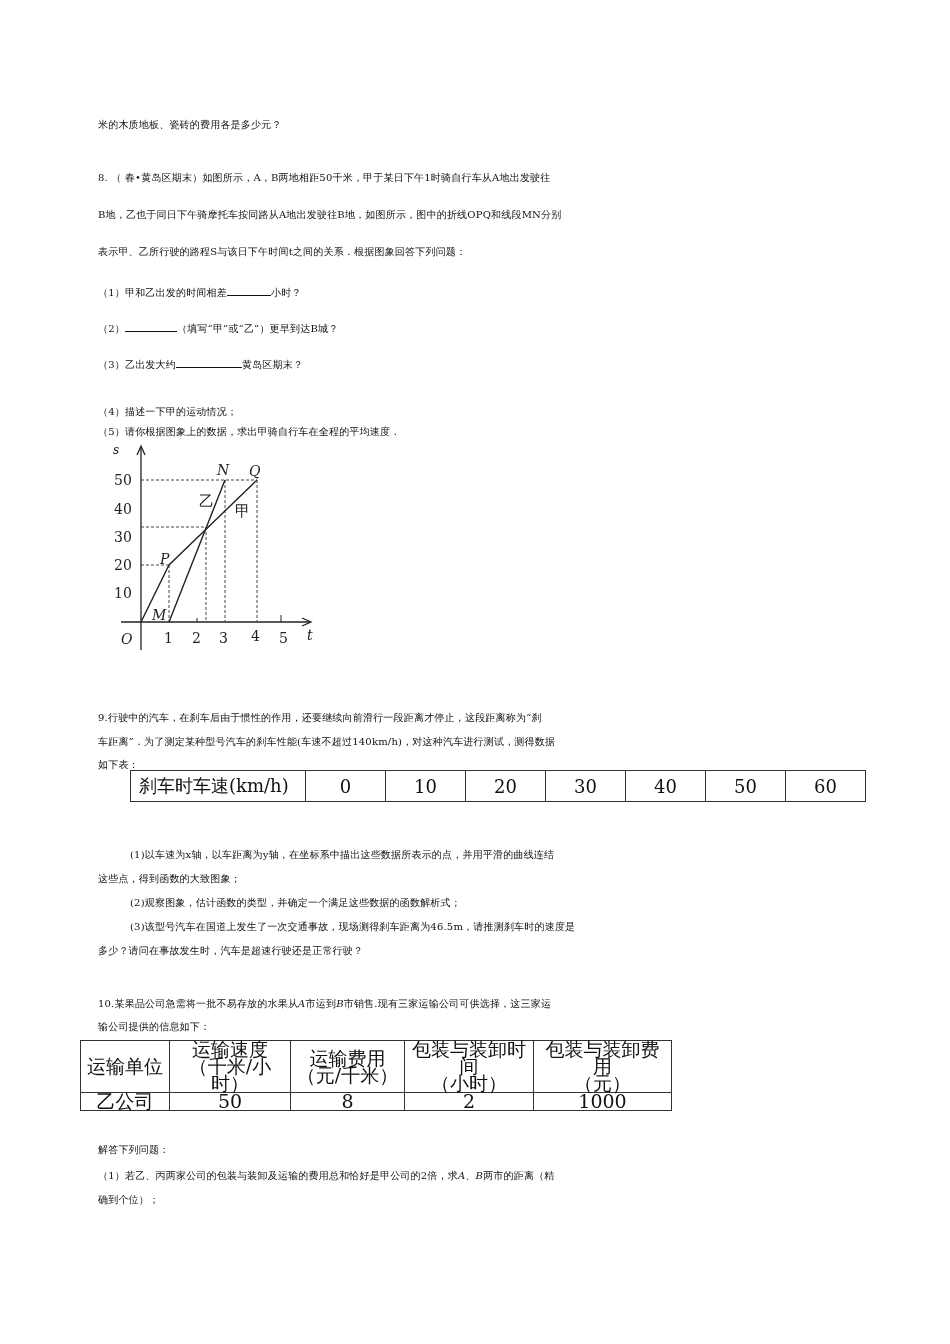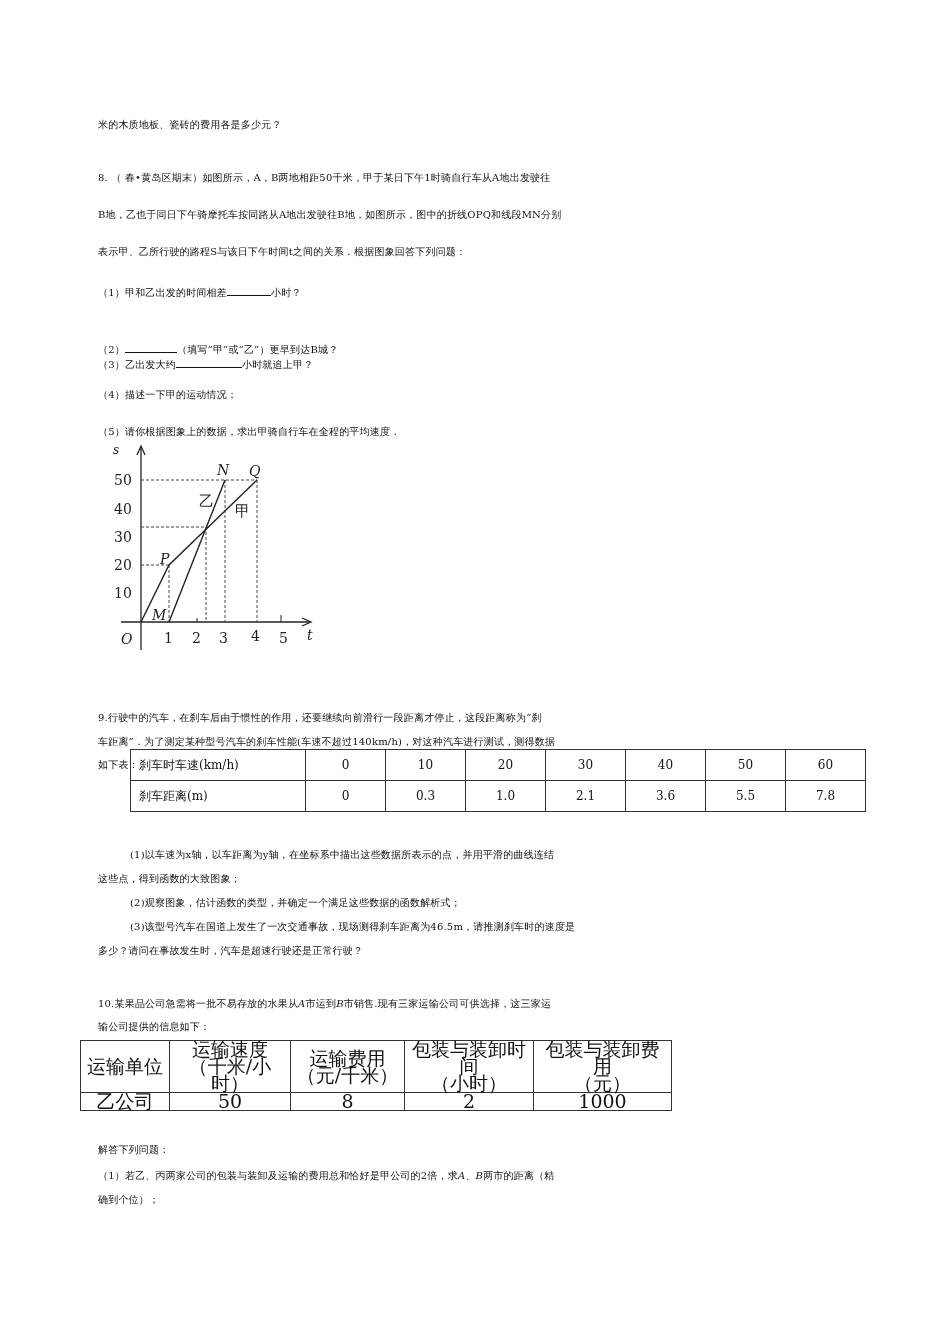--- a/index.html
+++ b/index.html
@@ -28,7 +28,7 @@
 <div class="line" style="top:281px;">
   <span>（1）甲和乙出发的时间相差</span><span class="blank" style="width:44px;"></span><span>小时？</span>
 </div>
-<div class="line" style="top:317px;margin-top:21px;">
+<div class="line" style="top:317px;">
   <span>（2）</span><span class="blank" style="width:52px;"></span><span>（填写“甲”或“乙”）更早到达B城？</span>
 </div>
 <div class="line" style="top:353px;">

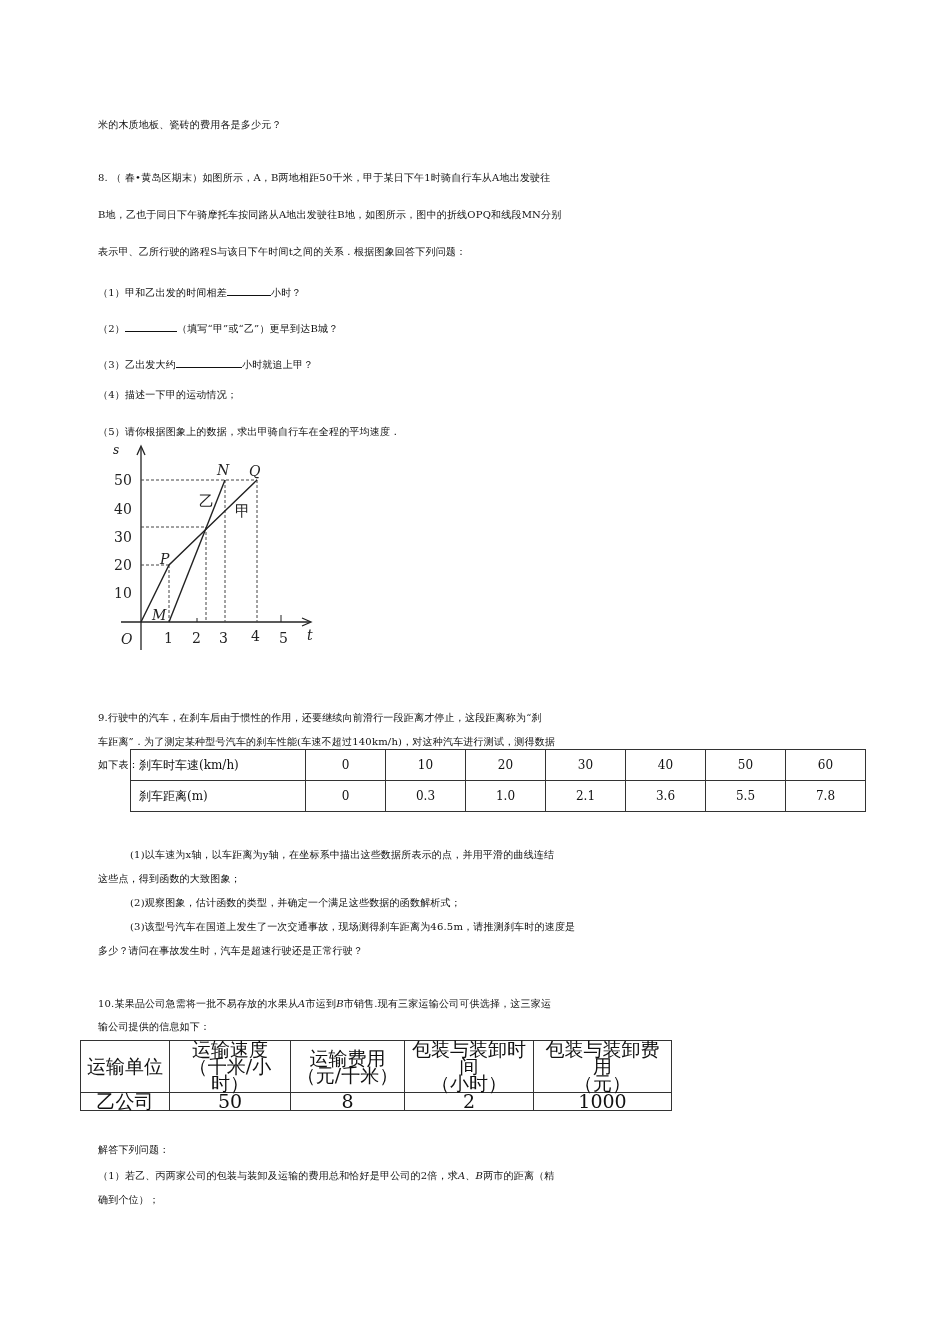--- a/index.html
+++ b/index.html
@@ -32,7 +32,7 @@
   <span>（2）</span><span class="blank" style="width:52px;"></span><span>（填写“甲”或“乙”）更早到达B城？</span>
 </div>
 <div class="line" style="top:353px;">
-  <span>（3）乙出发大约</span><span class="blank" style="width:66px;"></span><span>小时就追上甲？</span>
+  <span>（3）乙出发大约</span><span class="blank" style="width:66px;"></span><span>黄岛区期末？</span>
 </div>
 <div class="line" style="top:388px;">（4）描述一下甲的运动情况；</div>
 <div class="line" style="top:425px;">（5）请你根据图象上的数据，求出甲骑自行车在全程的平均速度．</div>

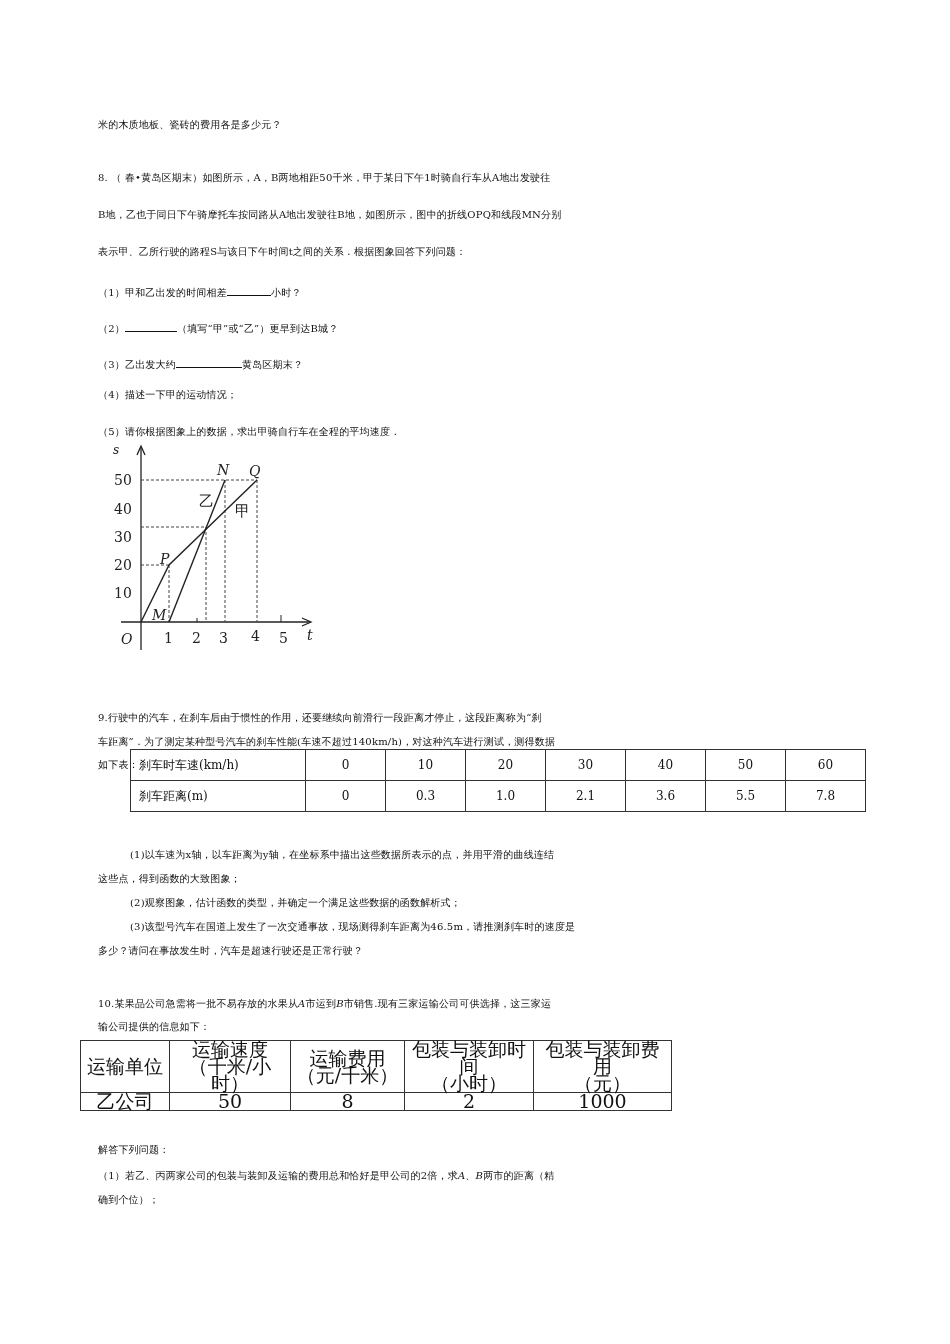--- a/index.html
+++ b/index.html
@@ -34,7 +34,7 @@
 <div class="line" style="top:353px;">
   <span>（3）乙出发大约</span><span class="blank" style="width:66px;"></span><span>黄岛区期末？</span>
 </div>
-<div class="line" style="top:388px;">（4）描述一下甲的运动情况；</div>
+<div class="line" style="top:405px;">（4）描述一下甲的运动情况；</div>
 <div class="line" style="top:425px;">（5）请你根据图象上的数据，求出甲骑自行车在全程的平均速度．</div>
 
 <svg style="position:absolute; left:105px; top:440px;" width="220" height="220" viewBox="0 0 220 220">

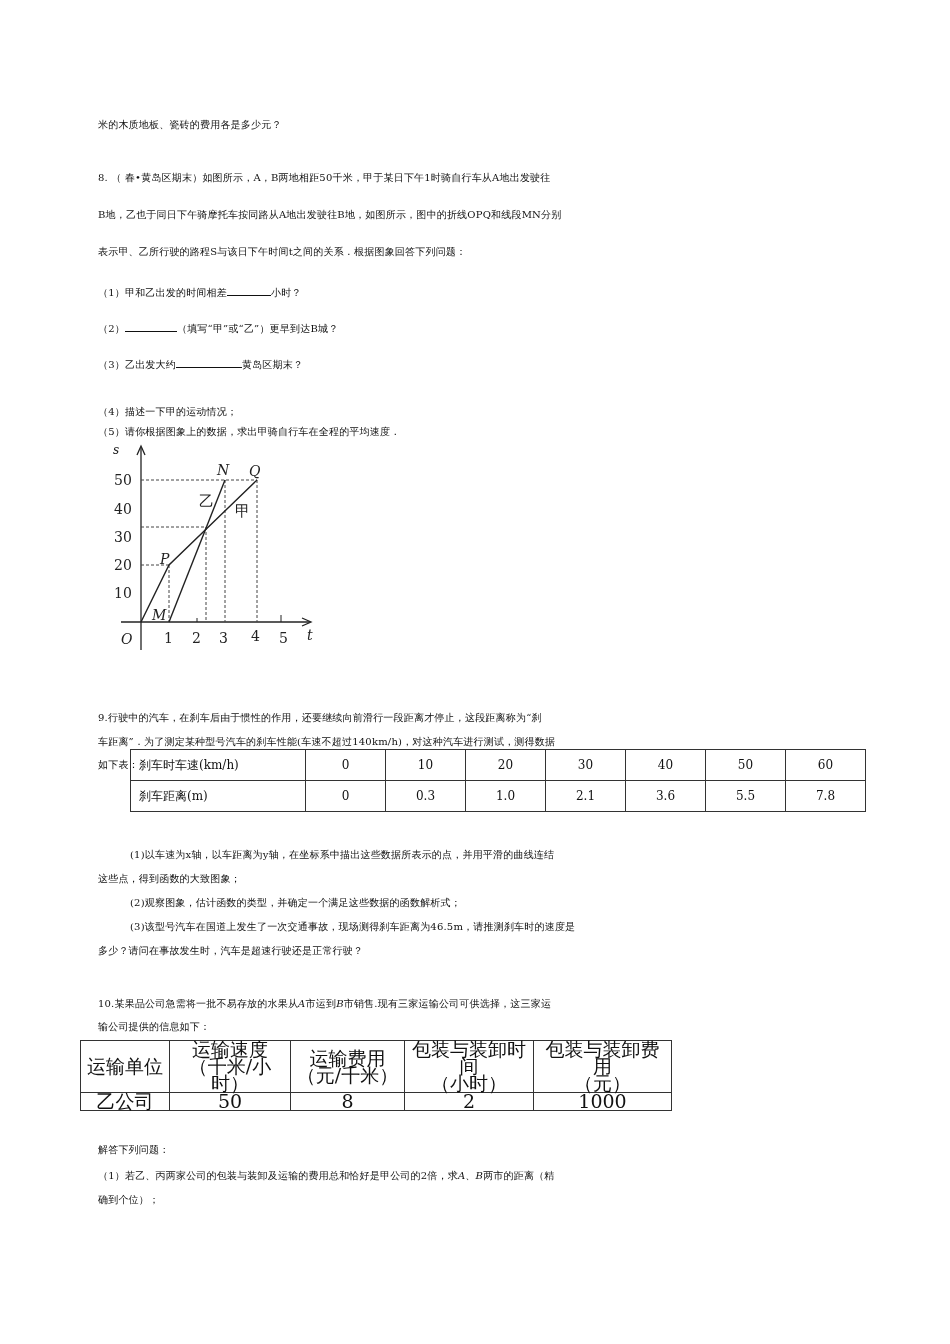--- a/index.html
+++ b/index.html
@@ -8,7 +8,7 @@
     .line { position: absolute; left: 98px; white-space: nowrap; font-size: 10px; letter-spacing: 0.2px; }
     .blank { display: inline-block; border-bottom: 1px solid #111; height: 14px; vertical-align: baseline; }
     .it { font-style: italic; }
-    table.t9 { position: absolute; left: 130px; top: 749px; border-collapse: collapse; font-size: 12px; }
+    table.t9 { position: absolute; left: 130px; top: 770px; border-collapse: collapse; font-size: 18px; }
     table.t9 td { border: 1px solid #333; height: 30px; padding: 0 8px; text-align: center; }
     table.t9 td.hd { text-align: left; width: 158px; }
     table.t9 td.v { width: 63px; }

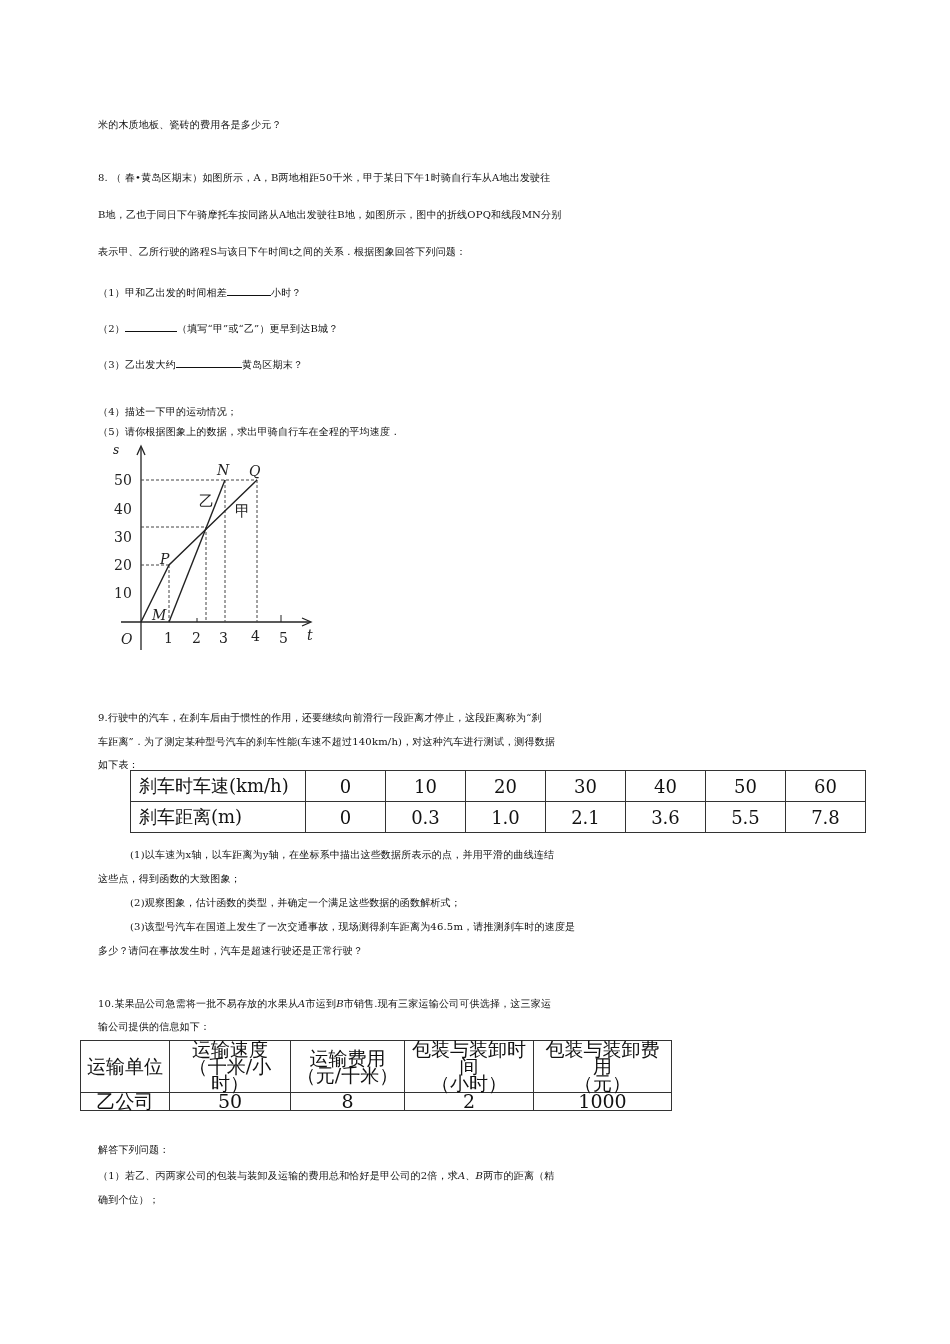--- a/index.html
+++ b/index.html
@@ -102,16 +102,6 @@
     <td class="v">50</td>
     <td class="v">60</td>
   </tr>
-  <tr>
-    <td class="hd">刹车距离(m)</td>
-    <td class="v">0</td>
-    <td class="v">0.3</td>
-    <td class="v">1.0</td>
-    <td class="v">2.1</td>
-    <td class="v">3.6</td>
-    <td class="v">5.5</td>
-    <td class="v">7.8</td>
-  </tr>
 </tbody>
   </table>
 

